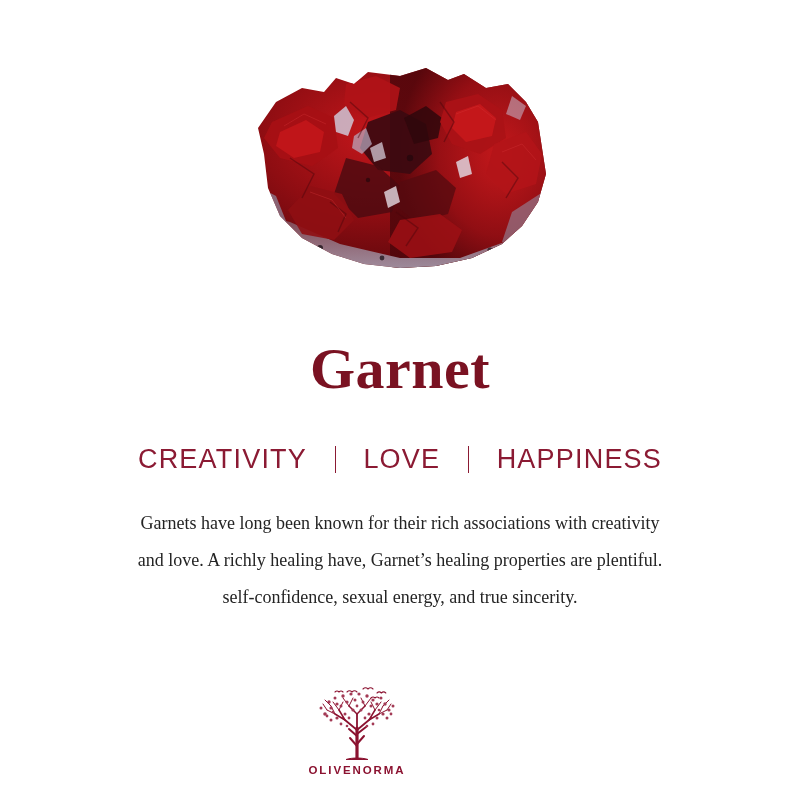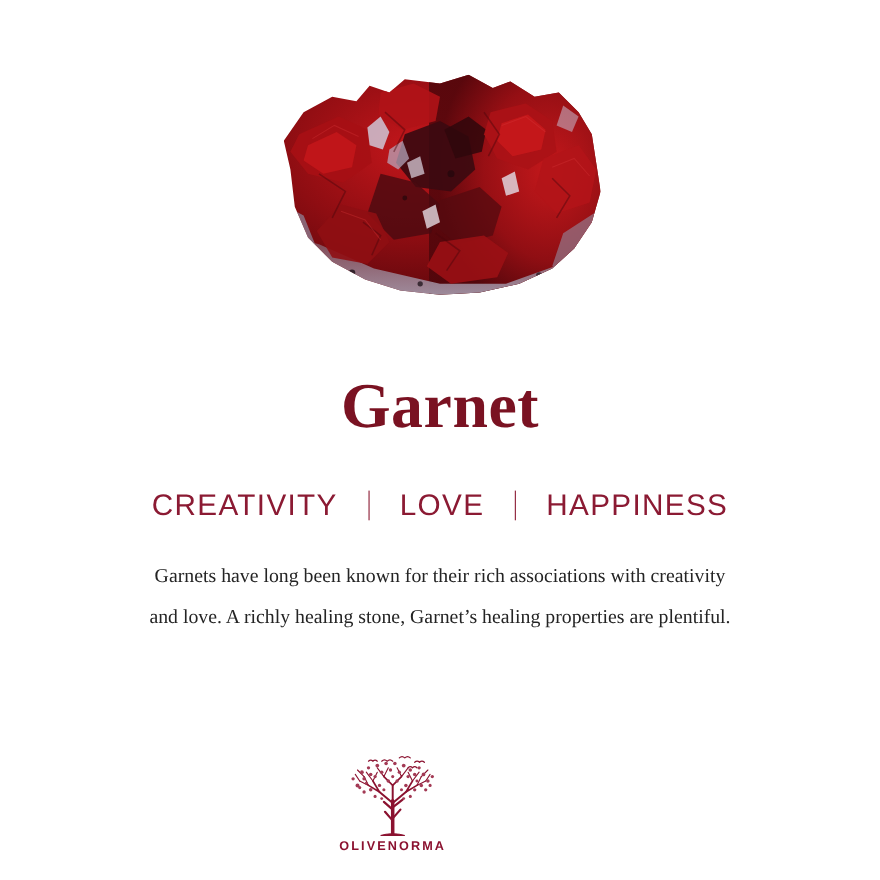--- a/index.html
+++ b/index.html
@@ -205,7 +205,7 @@
 
   <div class="body-text">
     <span class="line">Garnets have long been known for their rich associations with creativity</span>
-    <span class="line">and love. A richly healing stone, Garnet’s healing properties are plentiful.</span>
+    <span class="line">and love. A richly healing have, Garnet’s healing properties are plentiful.</span>
   </div>
 
   <div class="logo">

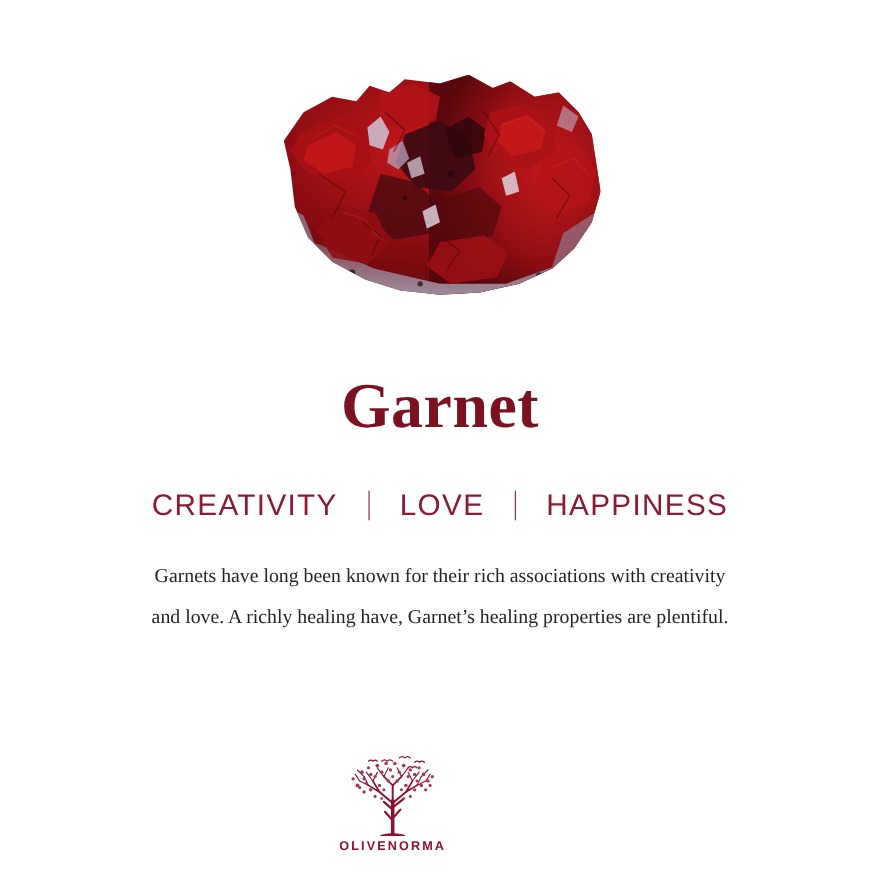--- a/index.html
+++ b/index.html
@@ -206,6 +206,7 @@
   <div class="body-text">
     <span class="line">Garnets have long been known for their rich associations with creativity</span>
     <span class="line">and love. A richly healing have, Garnet’s healing properties are plentiful.</span>
+    <span class="line">self-confidence, sexual energy, and true sincerity.</span>
   </div>
 
   <div class="logo">

